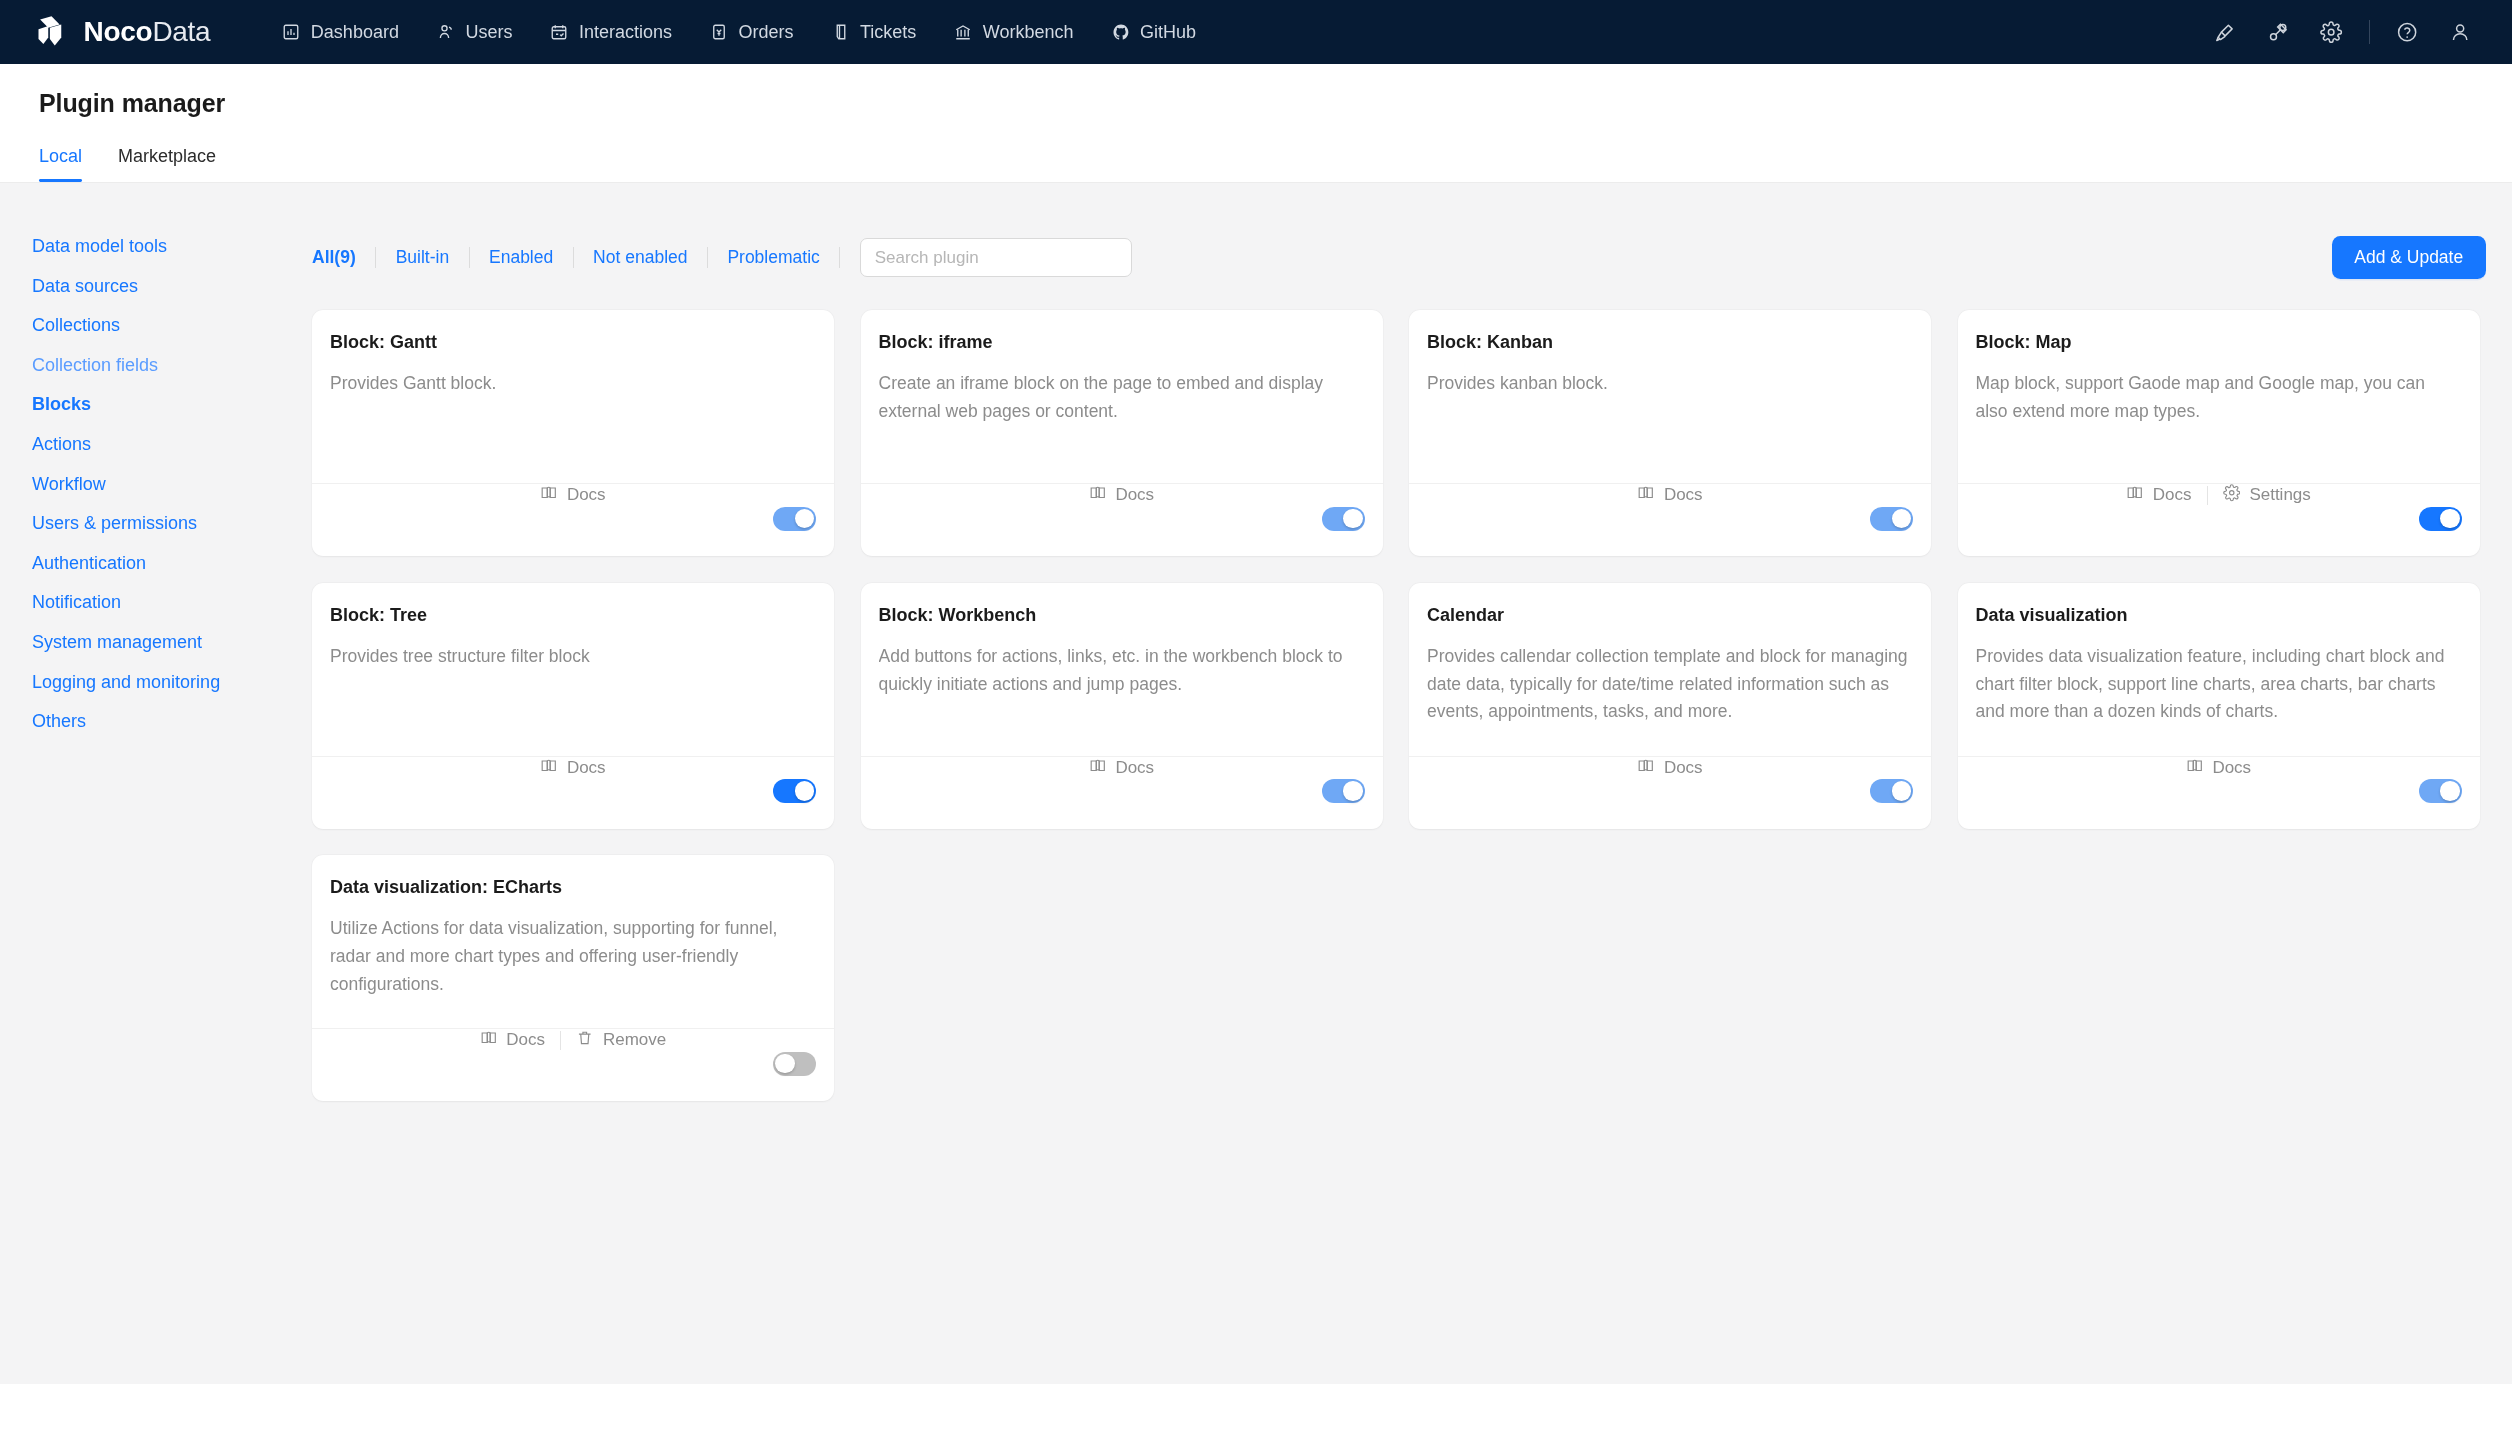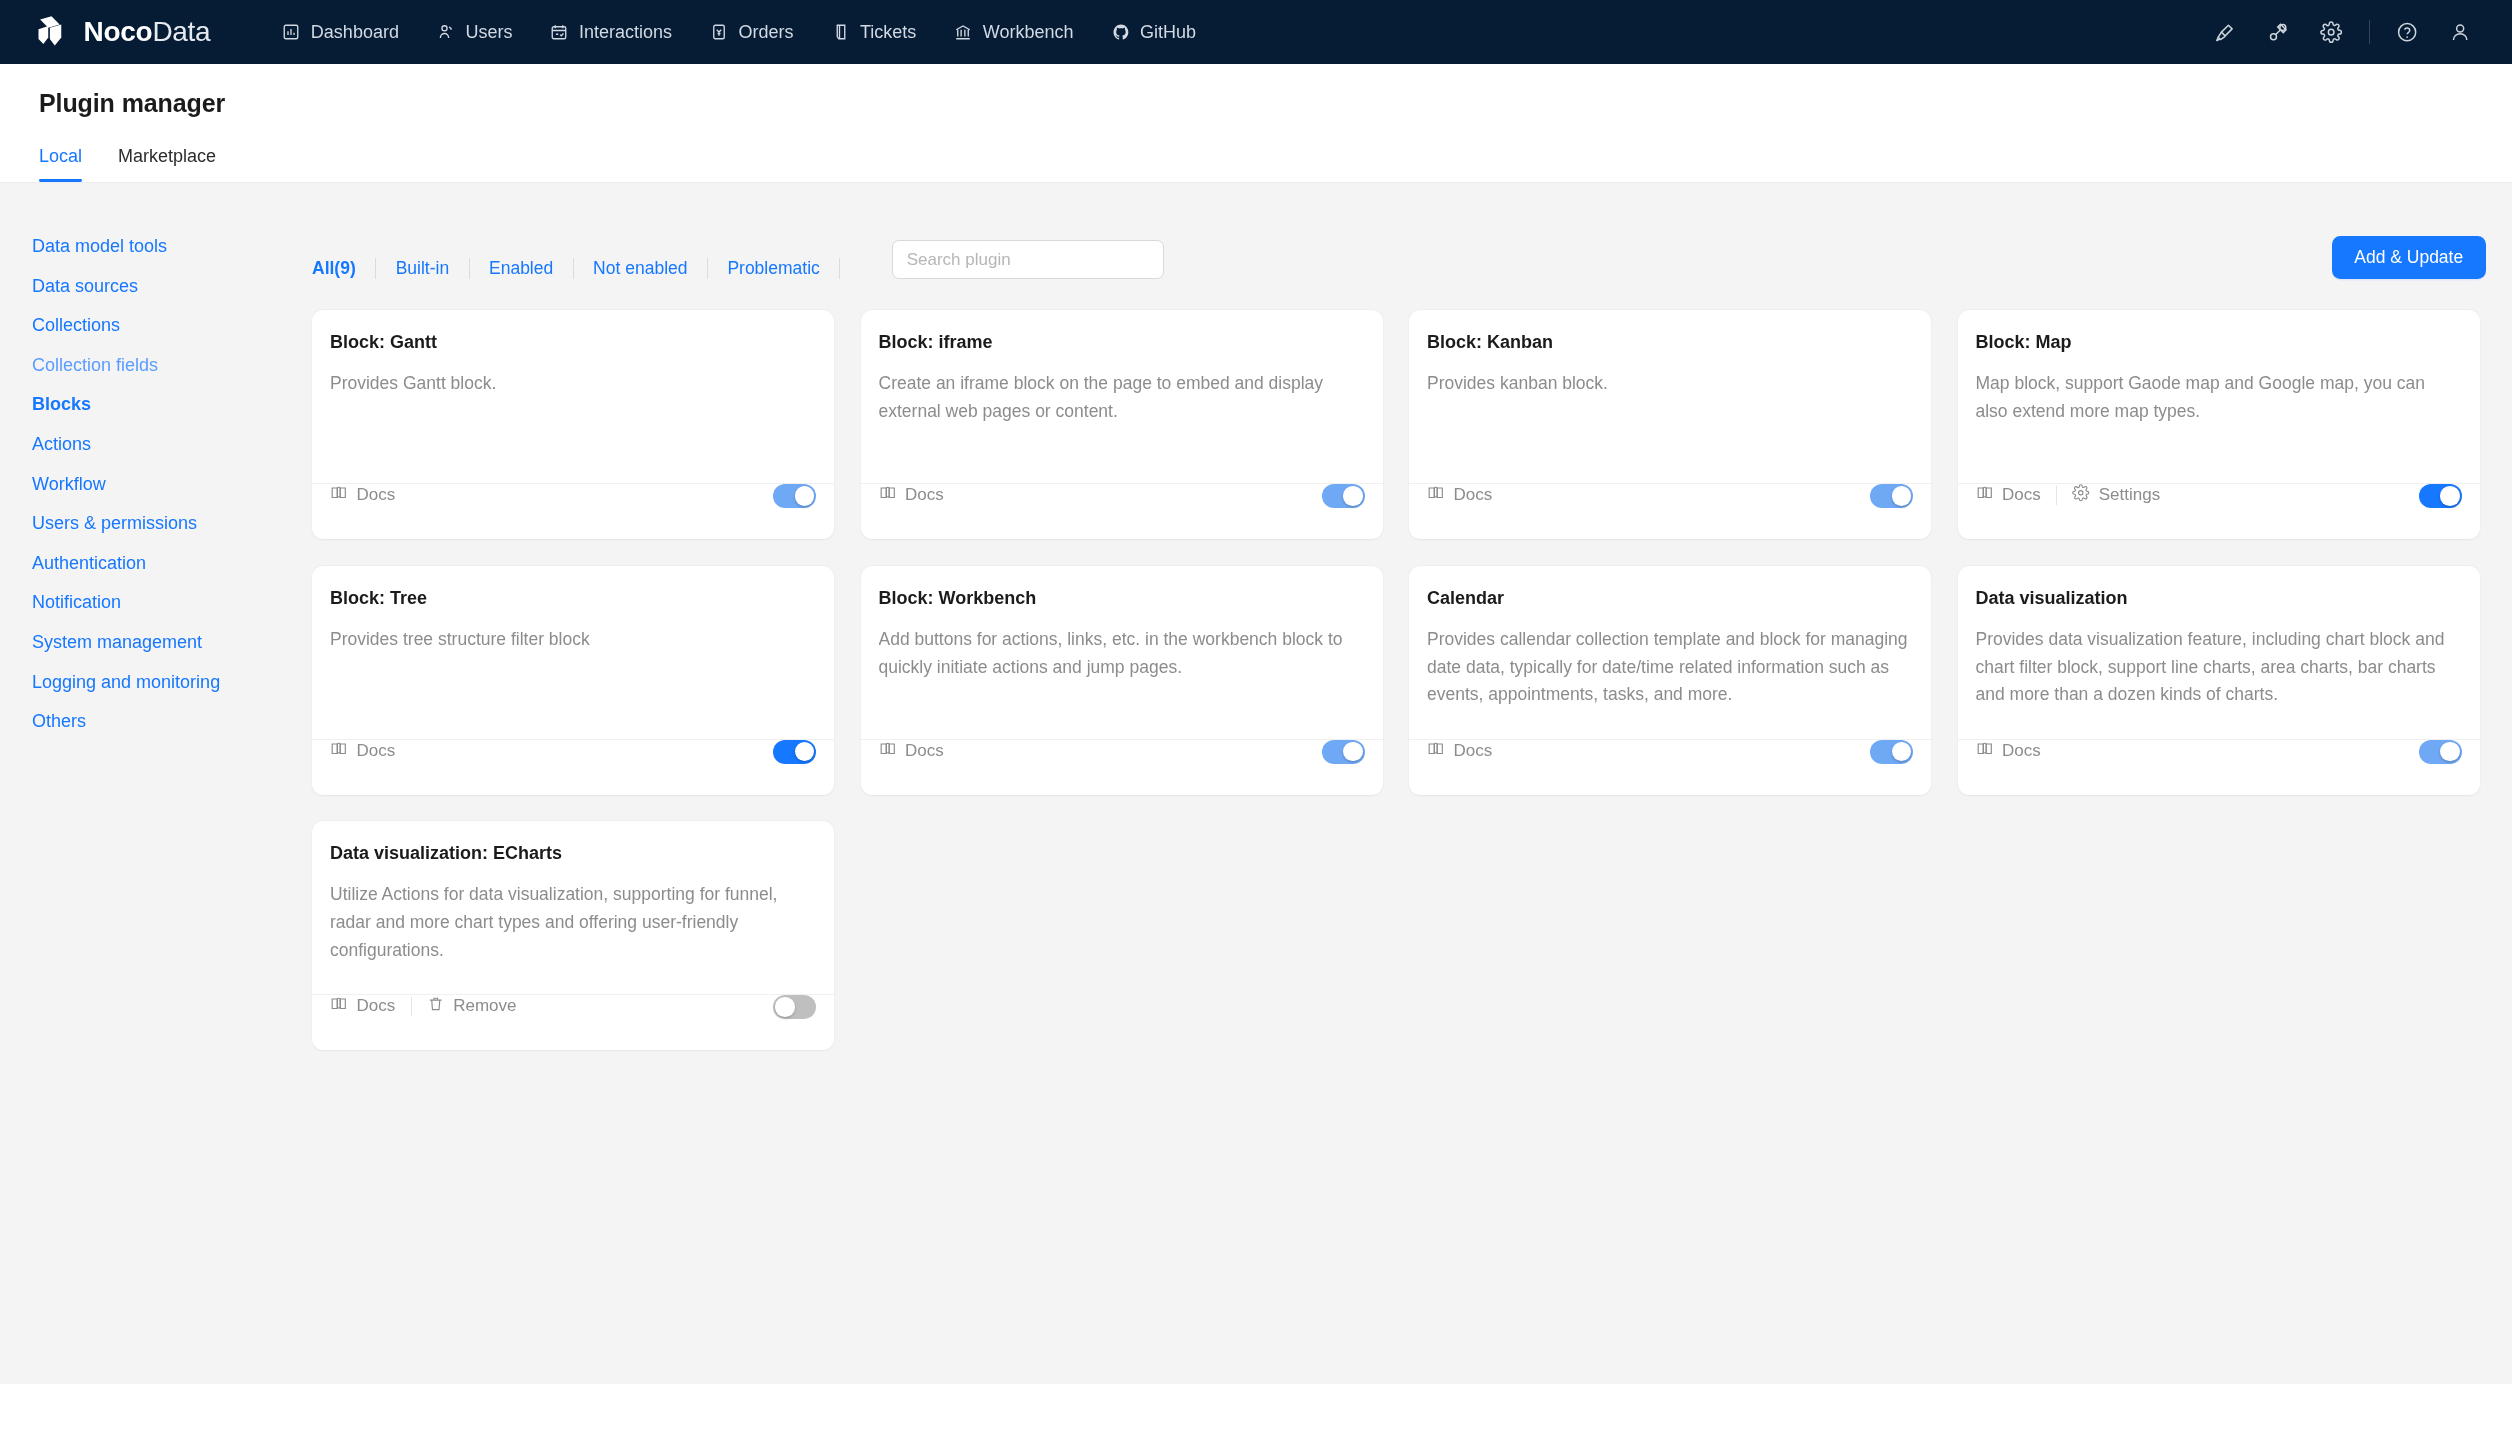--- a/index.html
+++ b/index.html
@@ -67,7 +67,7 @@
 
   .main { flex: 1; padding: 0 26.5px 0 0; }
 
-  .toolbar { display: flex; align-items: flex-end; padding: 53px 0 0 0; position: relative; gap: 32px; }
+  .toolbar { display: flex; align-items: center; padding: 53px 0 0 0; position: relative; }
   .filters { display: flex; align-items: center; }
   .filter {
     font-size: 17.5px; color: #1677ff; padding: 0 19.6px; cursor: pointer; white-space: nowrap;

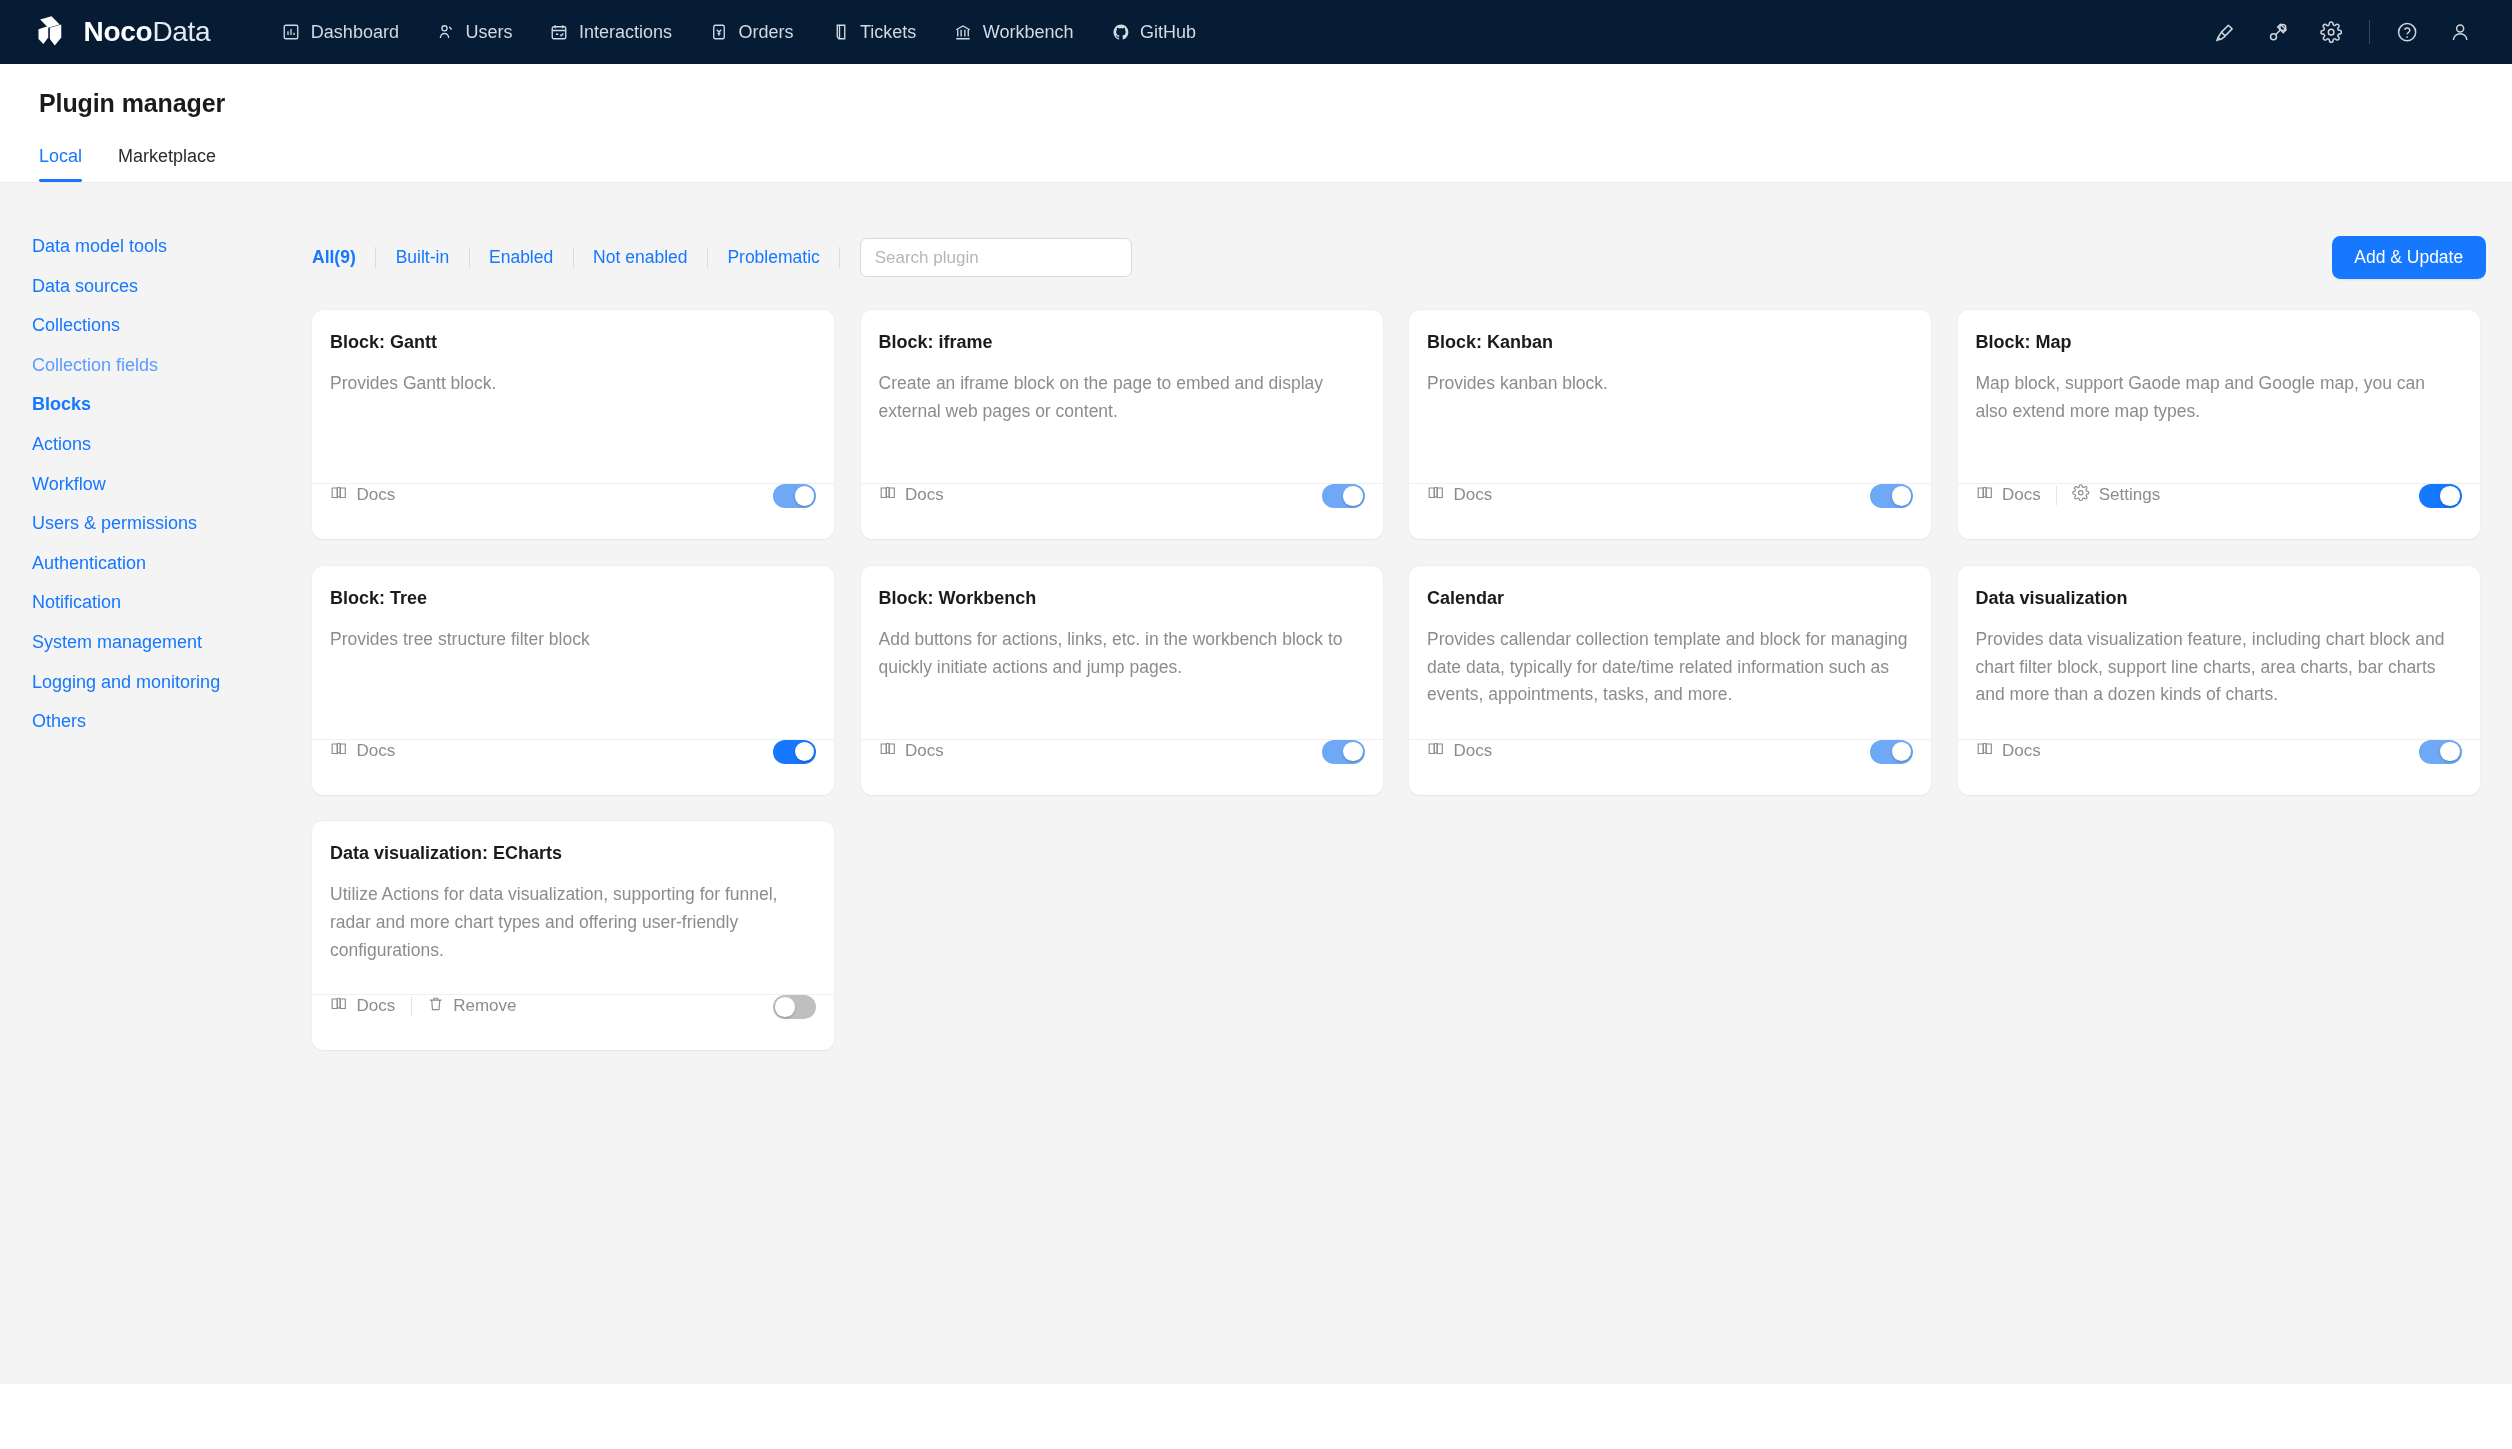--- a/index.html
+++ b/index.html
@@ -114,8 +114,9 @@
   }
   .card-footer {
     border-top: 0.7px solid #f0f0f0;
-    height: 56px; display: flex; align-items: flex-start;
+    height: 73px; display: flex; align-items: center;
     padding: 0 18px;
+    flex-direction: column;
   }
   .footer-actions { display: flex; align-items: center; }
   .footer-link {

